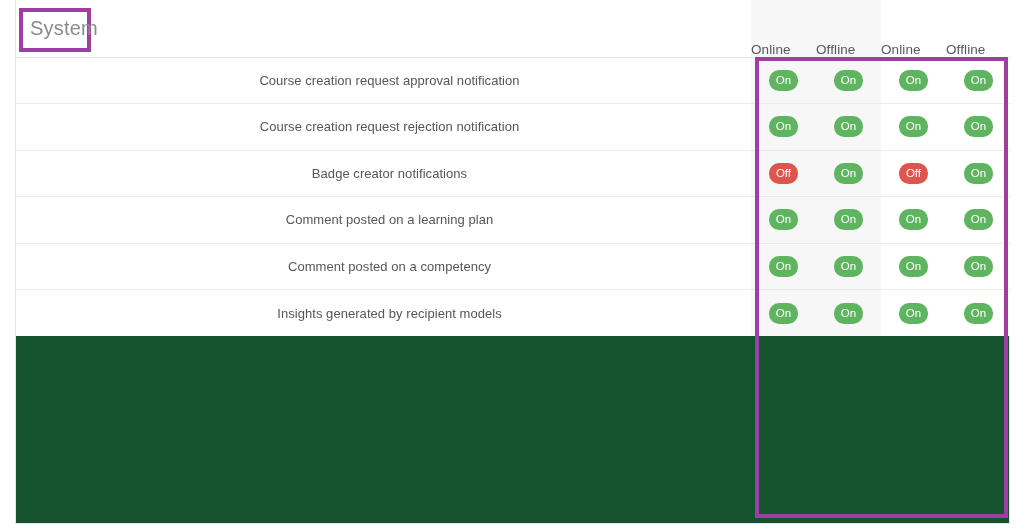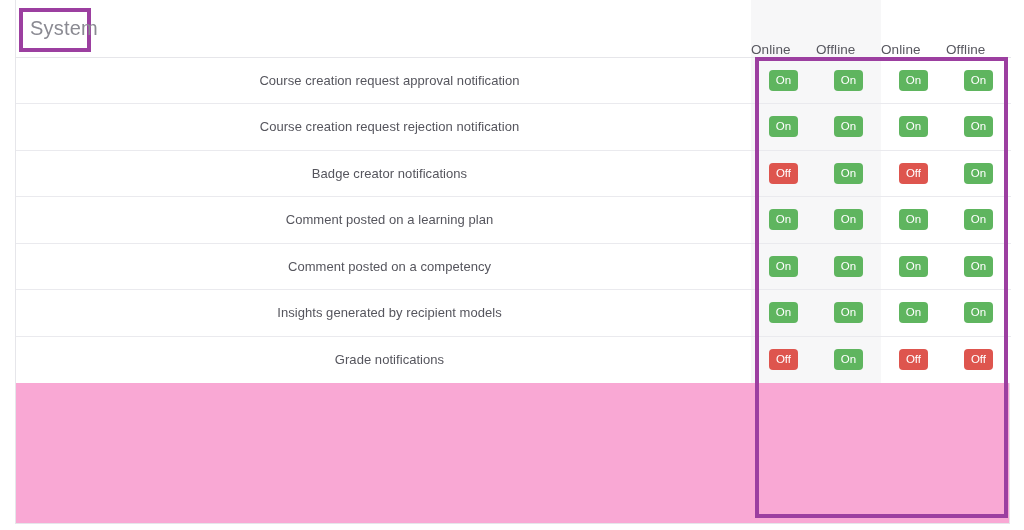--- a/index.html
+++ b/index.html
@@ -33,7 +33,7 @@
     border-left: 1px solid #e6e6ea;
     border-right: 1px solid #e6e6ea;
     border-bottom: 1px solid #e6e6ea;
-    background: #f9a8d4;
+    background: #14532d;
   }
 
   table.notif {

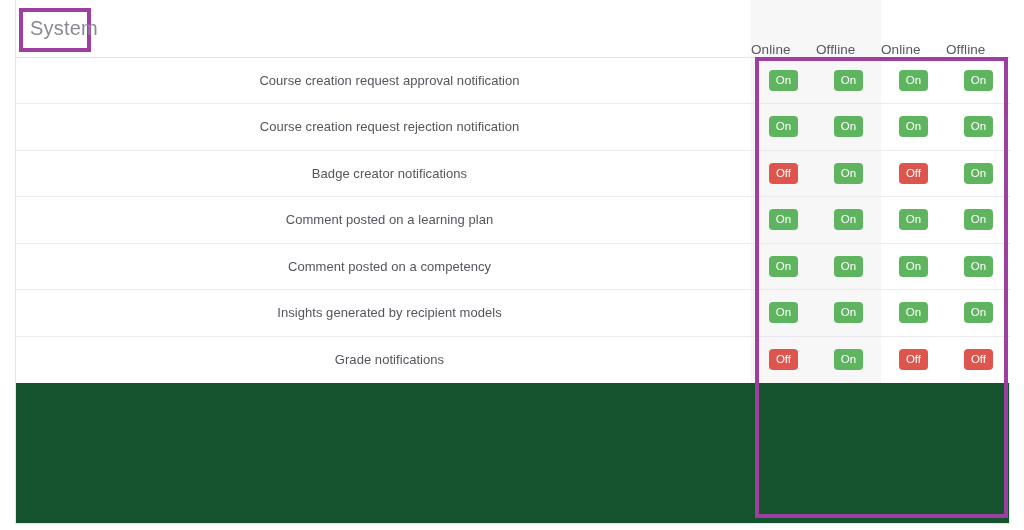--- a/index.html
+++ b/index.html
@@ -122,7 +122,7 @@
     display: inline-block;
     min-width: 13px;
     padding: 4px 7px 4px 7px;
-    border-radius: 4px;
+    border-radius: 10px;
     font-size: 11.5px;
     line-height: 13px;
     color: #ffffff;

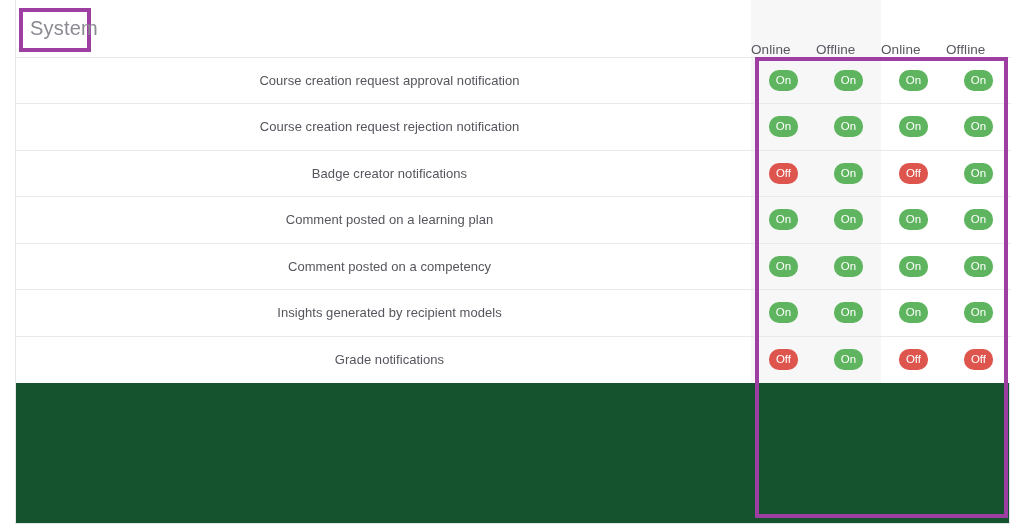--- a/index.html
+++ b/index.html
@@ -208,13 +208,6 @@
             <td class="cell-toggle"><span class="badge on">On</span></td>
             <td class="cell-toggle"><span class="badge on">On</span></td>
           </tr>
-          <tr>
-            <td class="cell-label">Grade notifications</td>
-            <td class="cell-toggle shaded"><span class="badge off">Off</span></td>
-            <td class="cell-toggle shaded"><span class="badge on">On</span></td>
-            <td class="cell-toggle"><span class="badge off">Off</span></td>
-            <td class="cell-toggle"><span class="badge off">Off</span></td>
-          </tr>
         </tbody>
     </table>
   </div>

